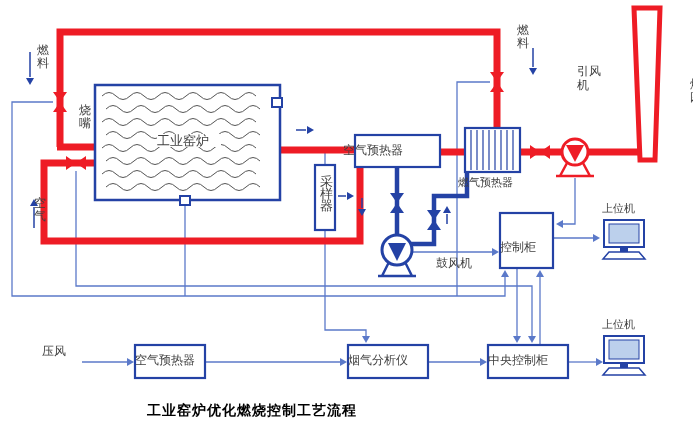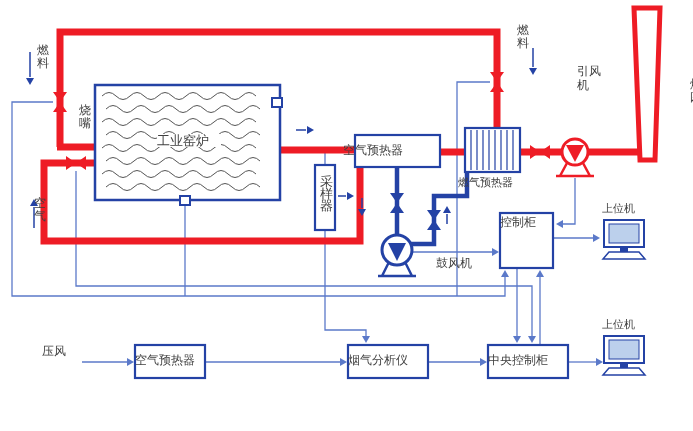--- a/index.html
+++ b/index.html
@@ -190,7 +190,7 @@
 <div class="lbl c v" style="left:577px;top:64px;width:26px;line-height:14px">引风机</div>
 <div class="lbl v" style="left:690px;top:78px;width:14px">烟囱</div>
 <div class="lbl" style="left:436px;top:257px">鼓风机</div>
-<div class="lbl c" style="left:500px;top:216px;width:61px">控制柜</div>
+<div class="lbl c" style="left:500px;top:241px;width:61px">控制柜</div>
 <div class="lbl c" style="left:602px;top:202px;width:44px;font-size:11px">上位机</div>
 <div class="lbl c" style="left:602px;top:318px;width:44px;font-size:11px">上位机</div>
 <div class="lbl" style="left:42px;top:345px">压风</div>

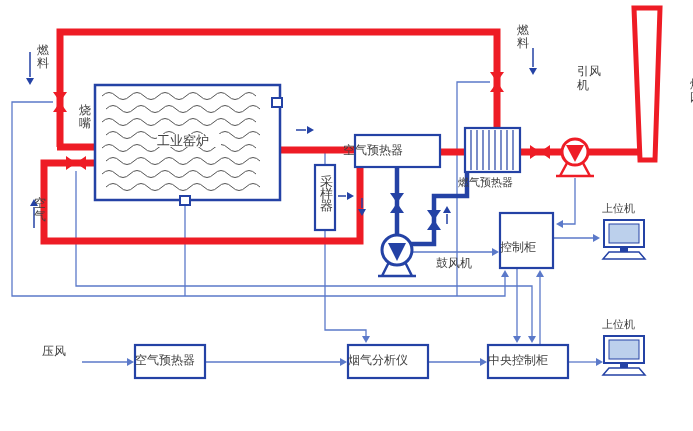--- a/index.html
+++ b/index.html
@@ -197,6 +197,7 @@
 <div class="lbl c" style="left:135px;top:354px;width:70px">空气预热器</div>
 <div class="lbl c" style="left:348px;top:354px;width:92px">烟气分析仪</div>
 <div class="lbl c" style="left:488px;top:354px;width:92px">中央控制柜</div>
+<div class="lbl c title" style="left:147px;top:404px;width:400px">工业窑炉优化燃烧控制工艺流程</div>
 
 </div>
 

